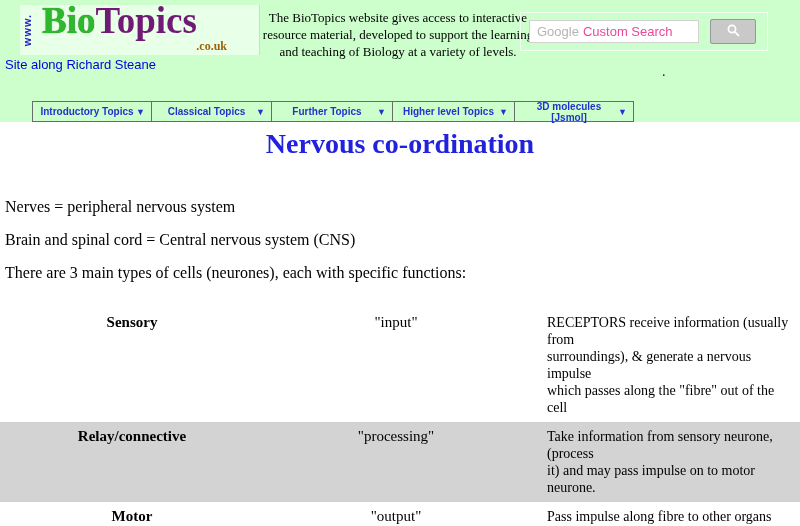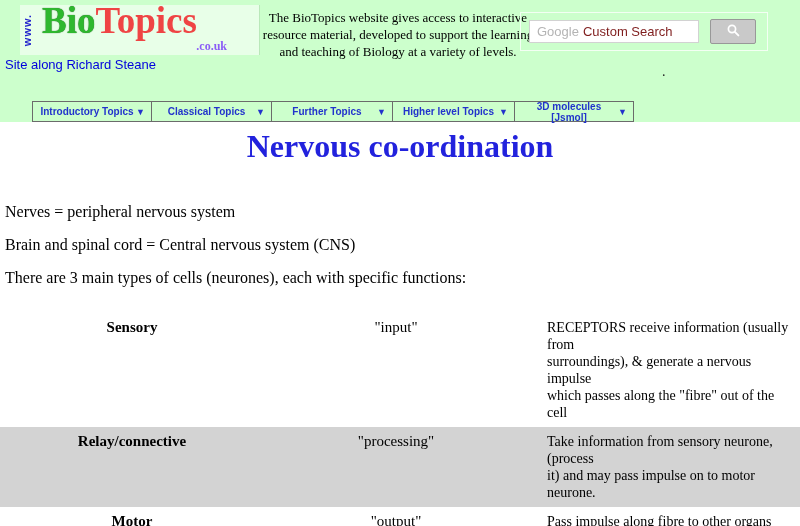--- a/index.html
+++ b/index.html
@@ -33,7 +33,7 @@
     font-family:"Liberation Serif", serif;
   }
   .logo-bio { color:#2eb82e; text-shadow:0 0 1px #145214; }
-  .logo-topics { color:#ef4444; }
+  .logo-topics { color:#701a75; }
   .logo-suffix {
     position:absolute; right:32px; bottom:1px;
     font-size:12px; font-weight:bold; color:#8b5cf6;

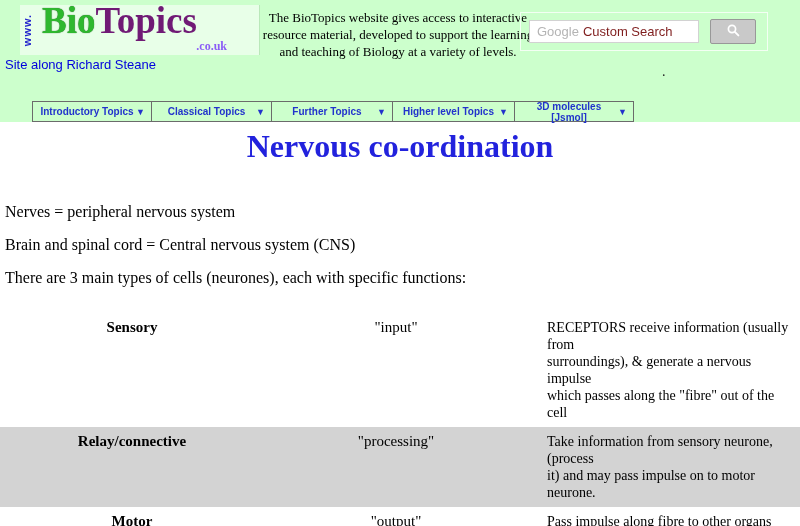--- a/index.html
+++ b/index.html
@@ -54,7 +54,7 @@
     cursor:text;
   }
   .ph-brand { color:#b4b4b4; }
-  .ph-text  { color:#7f1d1d; }
+  .ph-text  { color:#ec4899; }
   .search-btn {
     width:46px; height:25px; background:#c9c9c9;
     border:1px solid #989898; border-radius:2px;

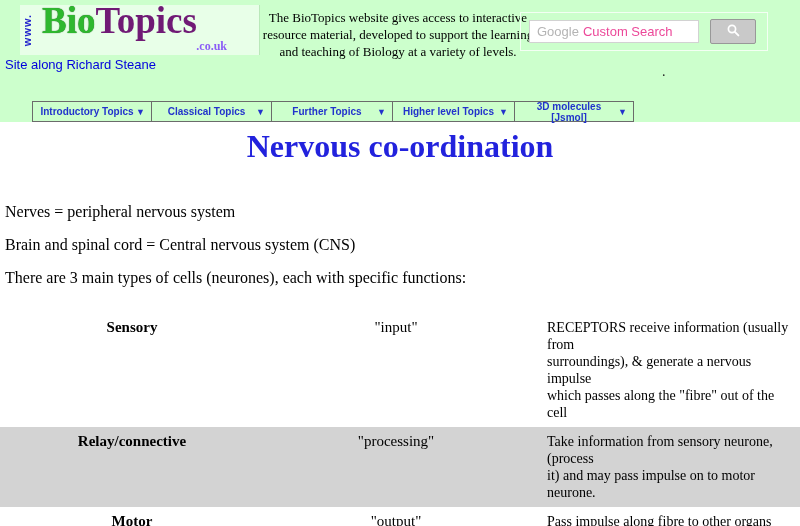--- a/index.html
+++ b/index.html
@@ -36,7 +36,7 @@
   .logo-topics { color:#701a75; }
   .logo-suffix {
     position:absolute; right:32px; bottom:1px;
-    font-size:12px; font-weight:bold; color:#8b5cf6;
+    font-size:12px; font-weight:bold; color:#a16207;
   }
   .tagline {
     position:absolute; left:262px; top:9px; width:272px;

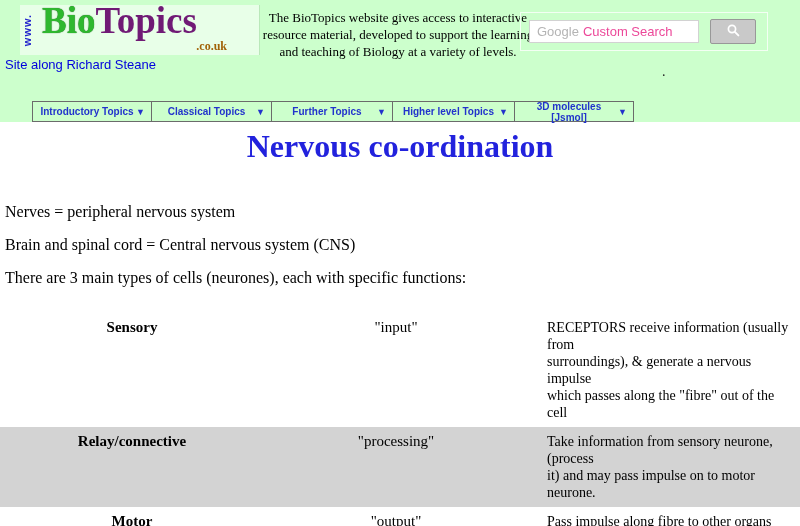--- a/index.html
+++ b/index.html
@@ -95,7 +95,7 @@
   .main { background:#fff; }
   h1 {
     margin:6px 0 38px; text-align:center;
-    font-size:32px; font-weight:bold; color:#2222dd;
+    font-size:28px; font-weight:bold; color:#2222dd;
     font-family:"Liberation Serif", serif;
   }
   .main > p {

